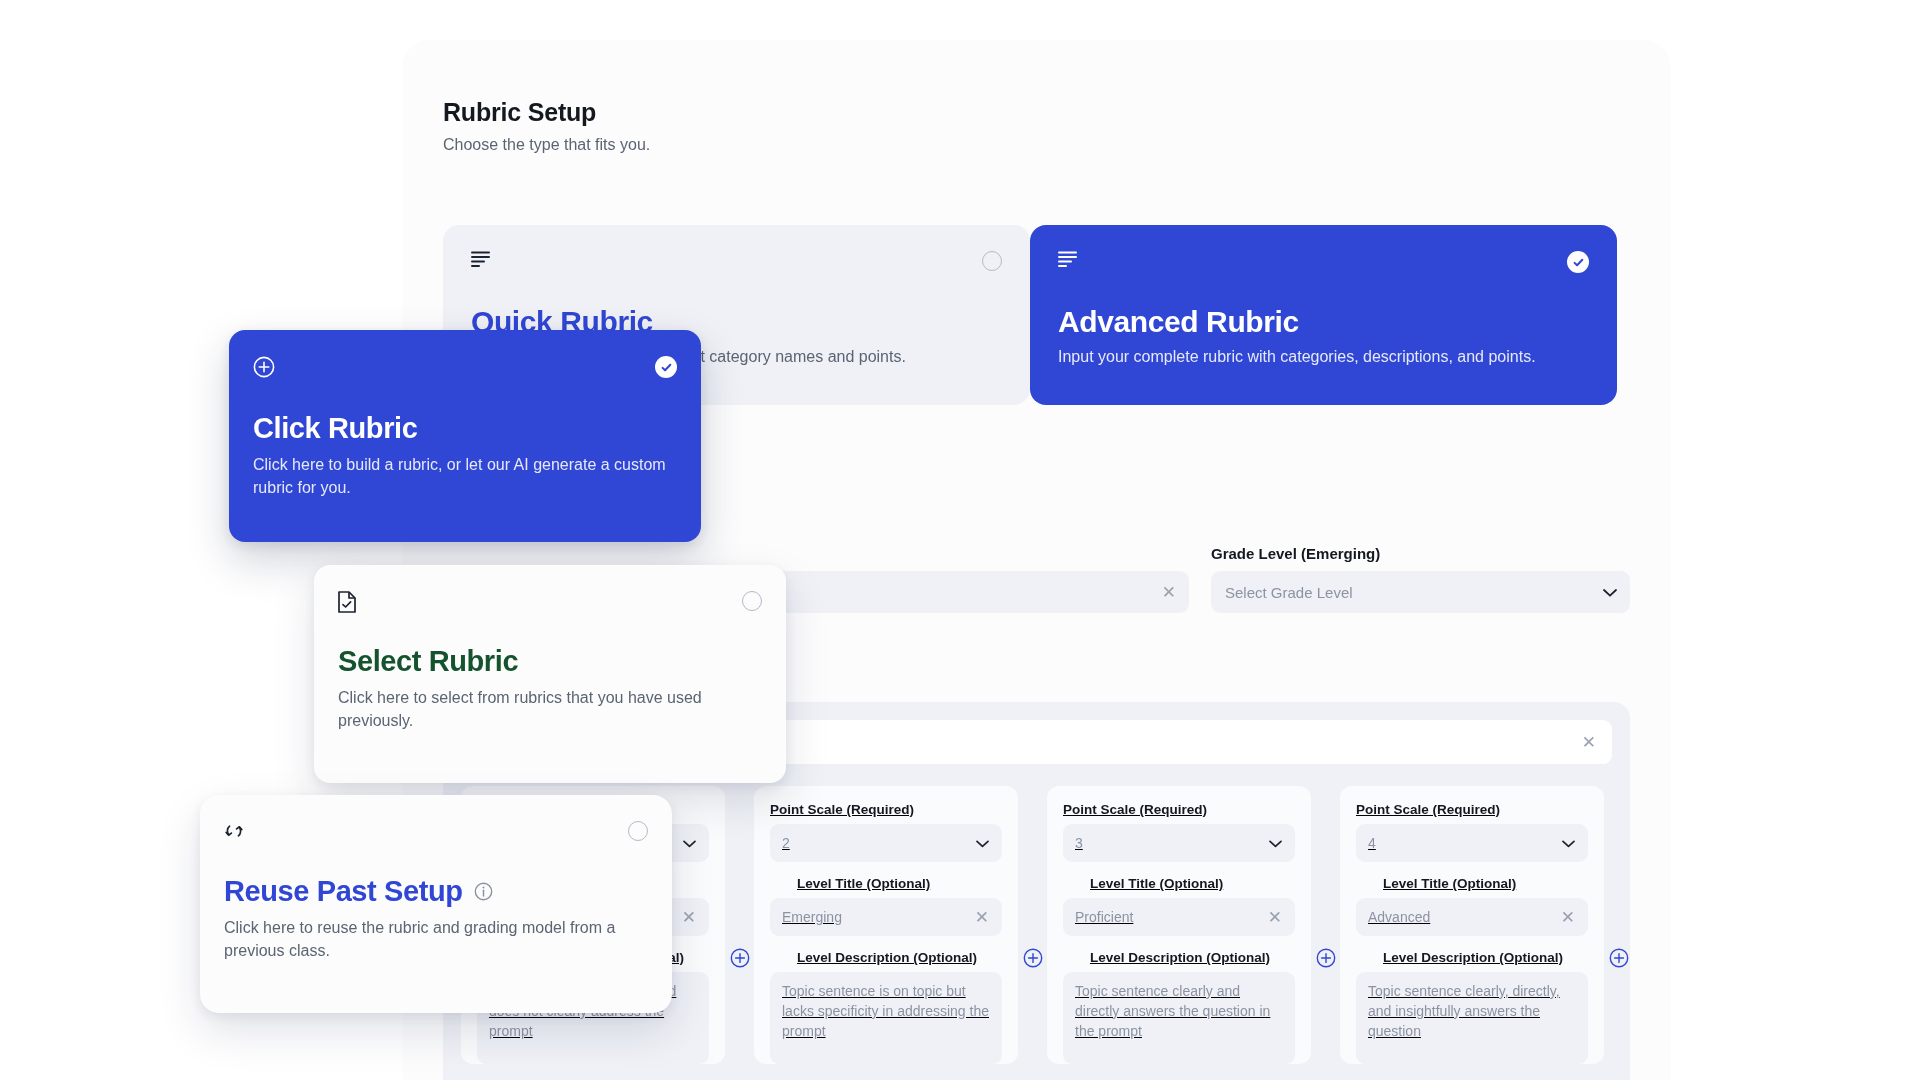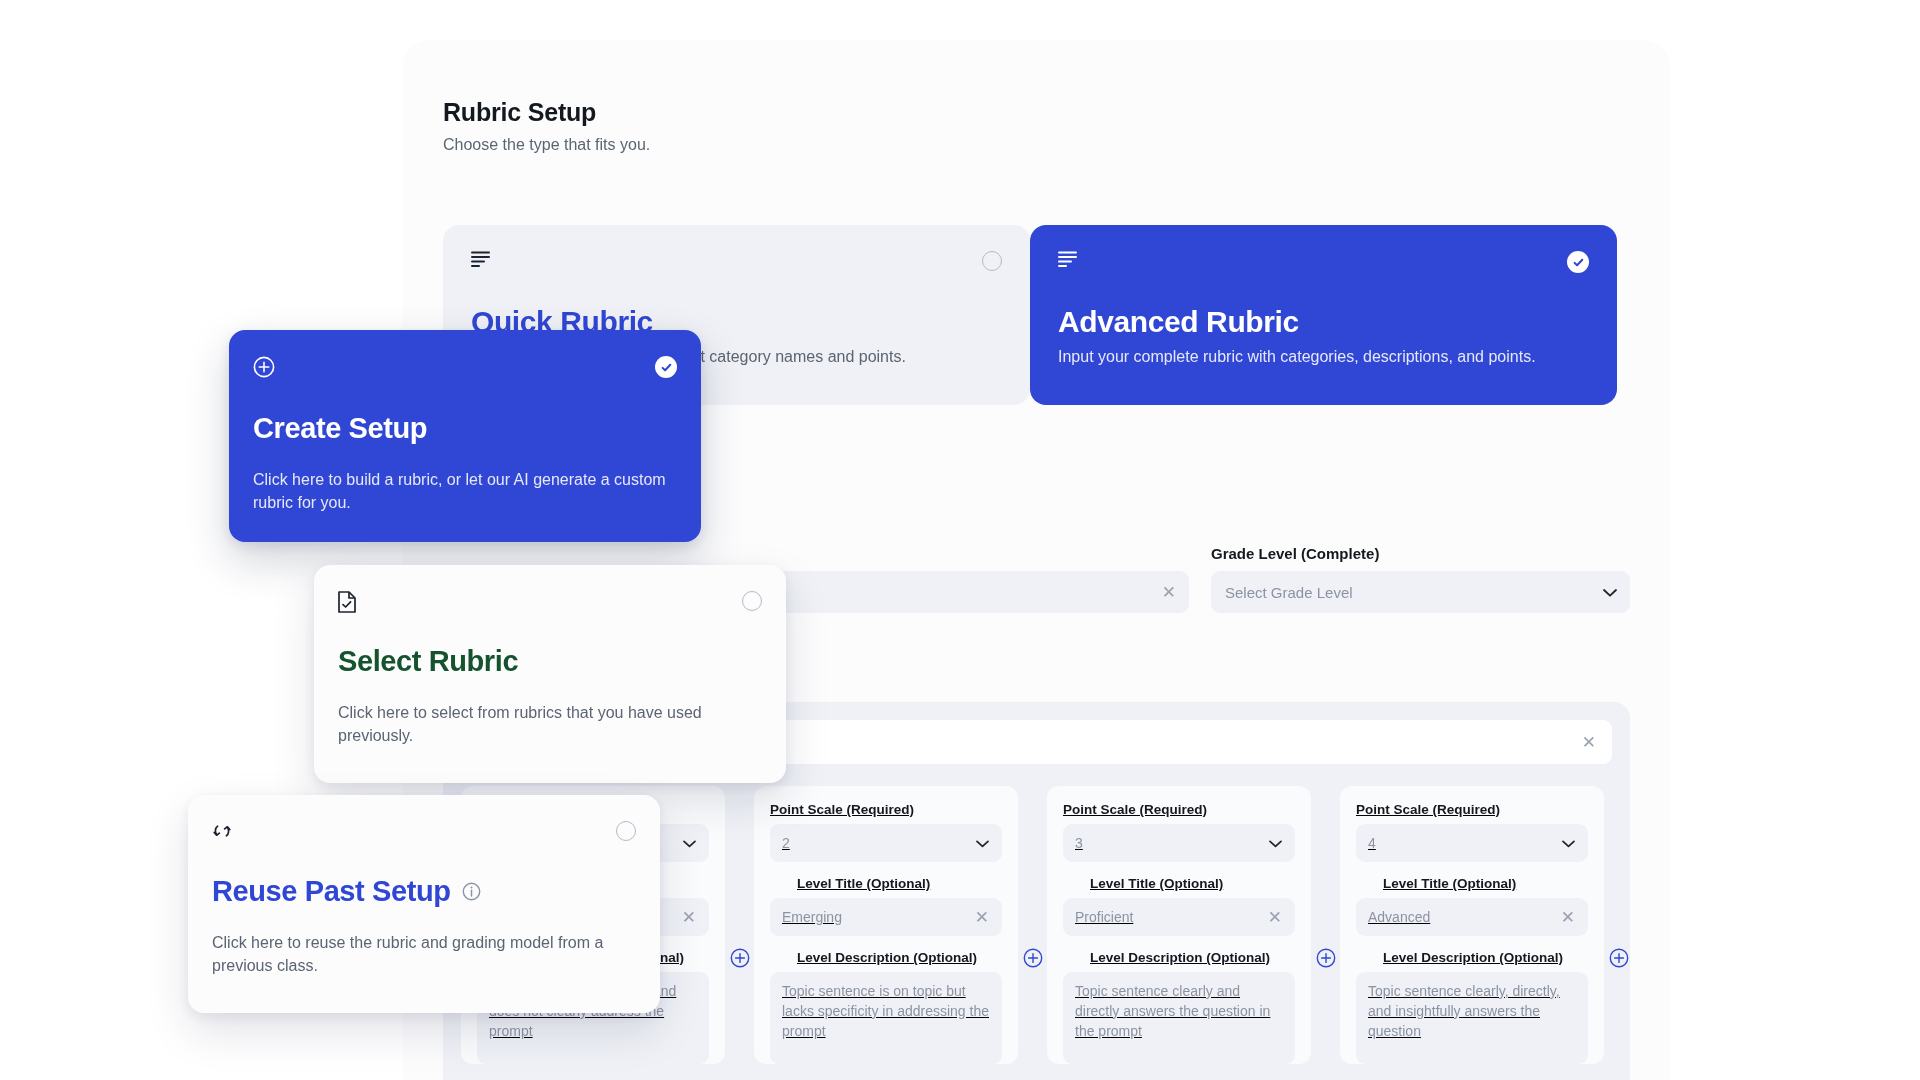--- a/index.html
+++ b/index.html
@@ -476,7 +476,7 @@
       </span>
     </div>
     <div class="fc-title">
-      <span>Create Setup</span>
+      <span>Click Rubric</span>
     </div>
     <div class="fc-desc">Click here to build a rubric, or let our AI generate a custom rubric for you.</div>
   </div>

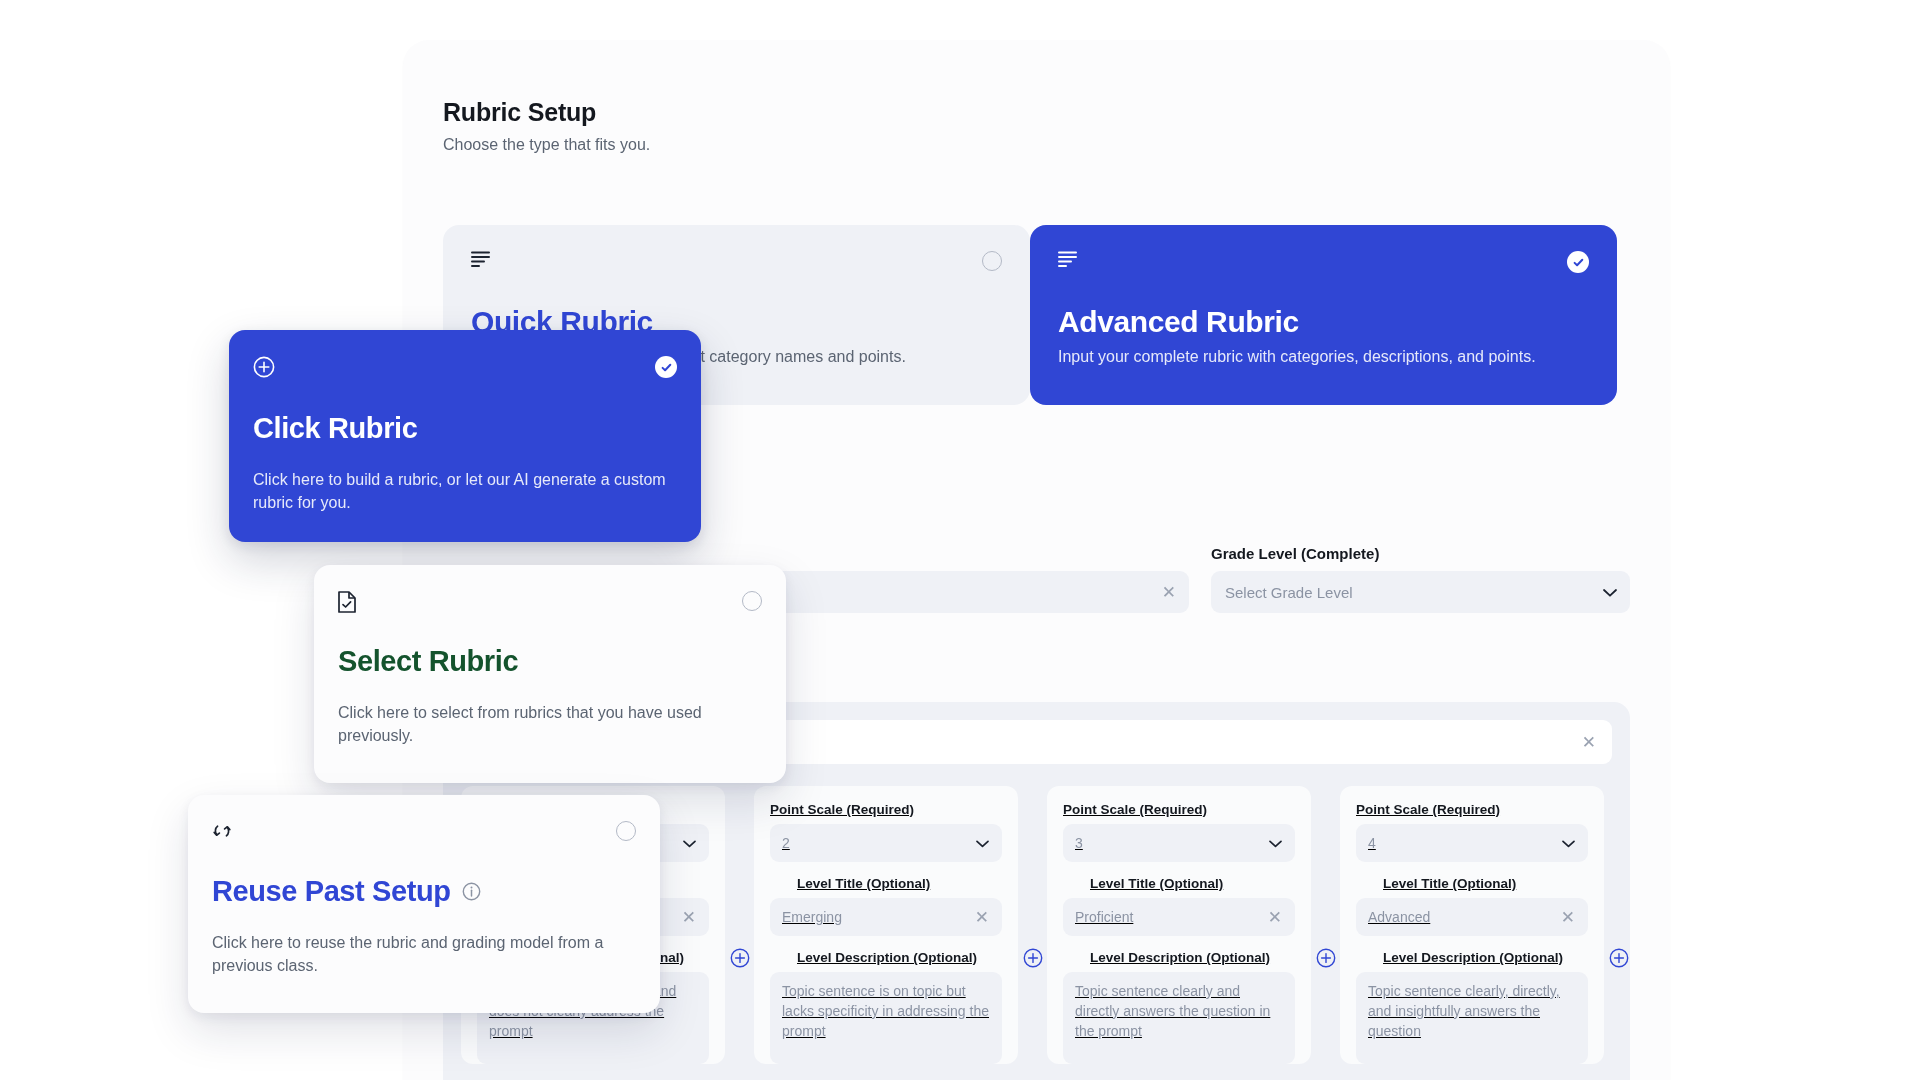--- a/index.html
+++ b/index.html
@@ -235,7 +235,7 @@
     align-items: center;
     gap: 11px;
   }
-  .float-card .fc-desc { margin-top: 24px; font-size: 16px; line-height: 1.42; }
+  .float-card .fc-desc { margin-top: 9px; font-size: 16px; line-height: 1.42; }
 
   
   #card-create {

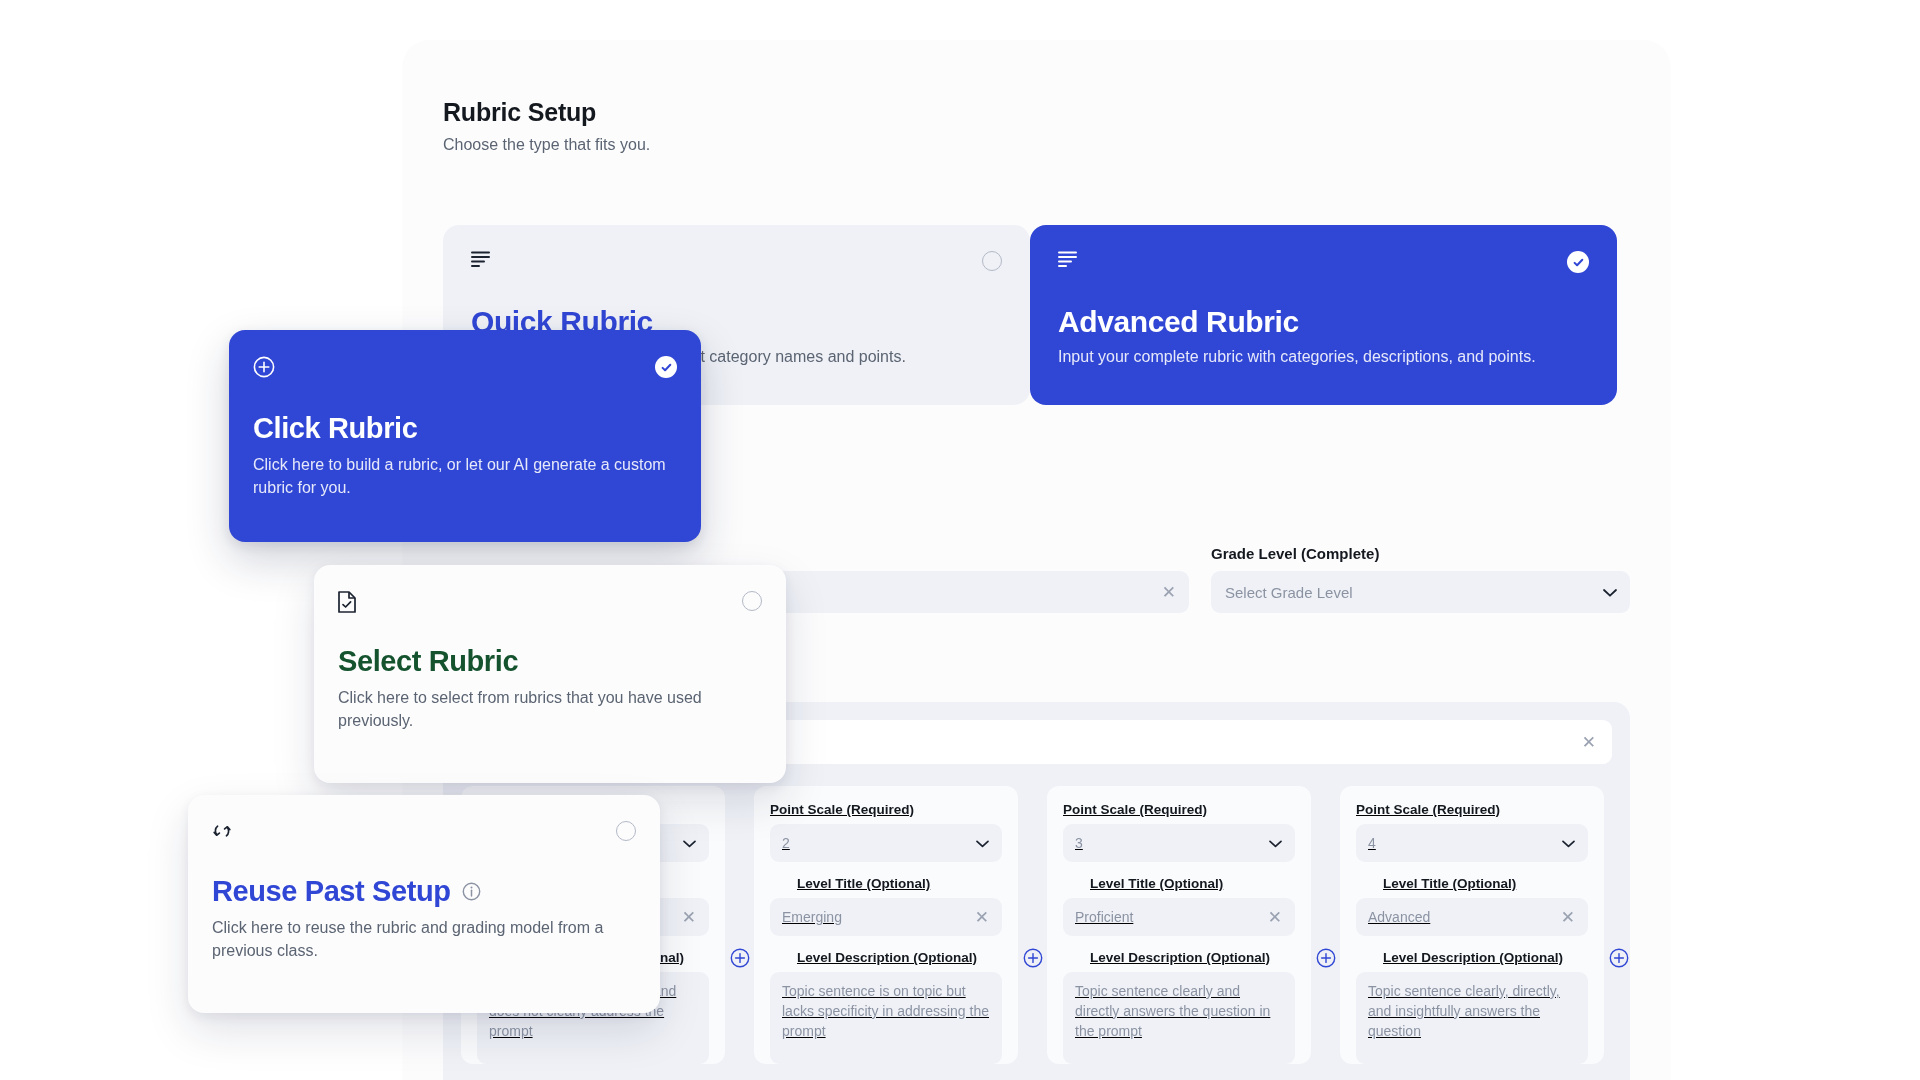--- a/index.html
+++ b/index.html
@@ -325,7 +325,7 @@
         </div>
       </div>
       <div class="field-grade">
-        <div class="field-label">Grade Level (Complete)</div>
+        <div class="field-label">Grade Level (Emerging)</div>
         <div class="ctl">
           <span>Select Grade Level</span>
           <span class="chev">

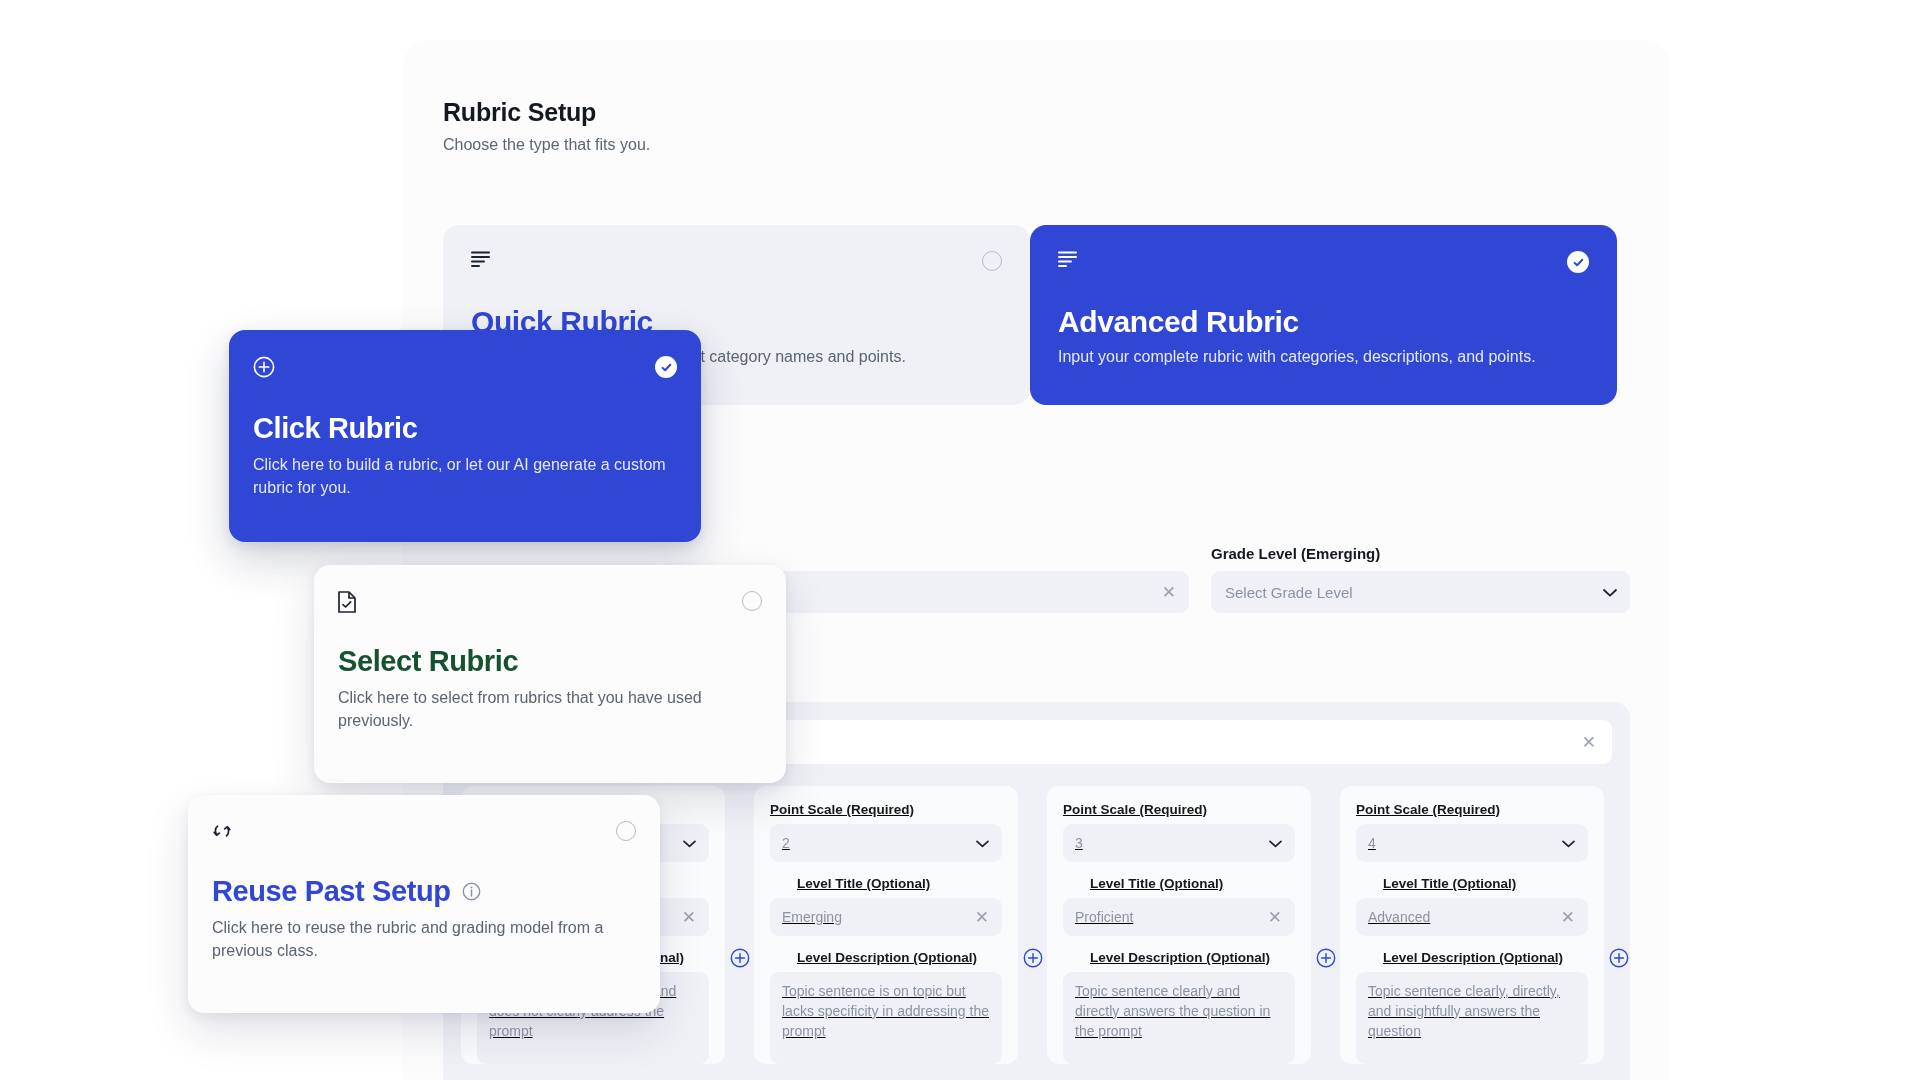--- a/index.html
+++ b/index.html
@@ -259,10 +259,11 @@
 
   
   #card-reuse {
-    left: 188px; top: 795px;
+    left: 200px; top: 795px;
     width: 472px; height: 218px;
     background: #fcfcfd;
     box-shadow: 0 18px 44px rgba(26,34,68,0.13), 0 4px 12px rgba(26,34,68,0.07);
+    border-radius: 19px;
   }
   #card-reuse .fc-title { color:#3046d4; margin-top: 30px; }
   #card-reuse .fc-desc  { color:#5b6472; }

